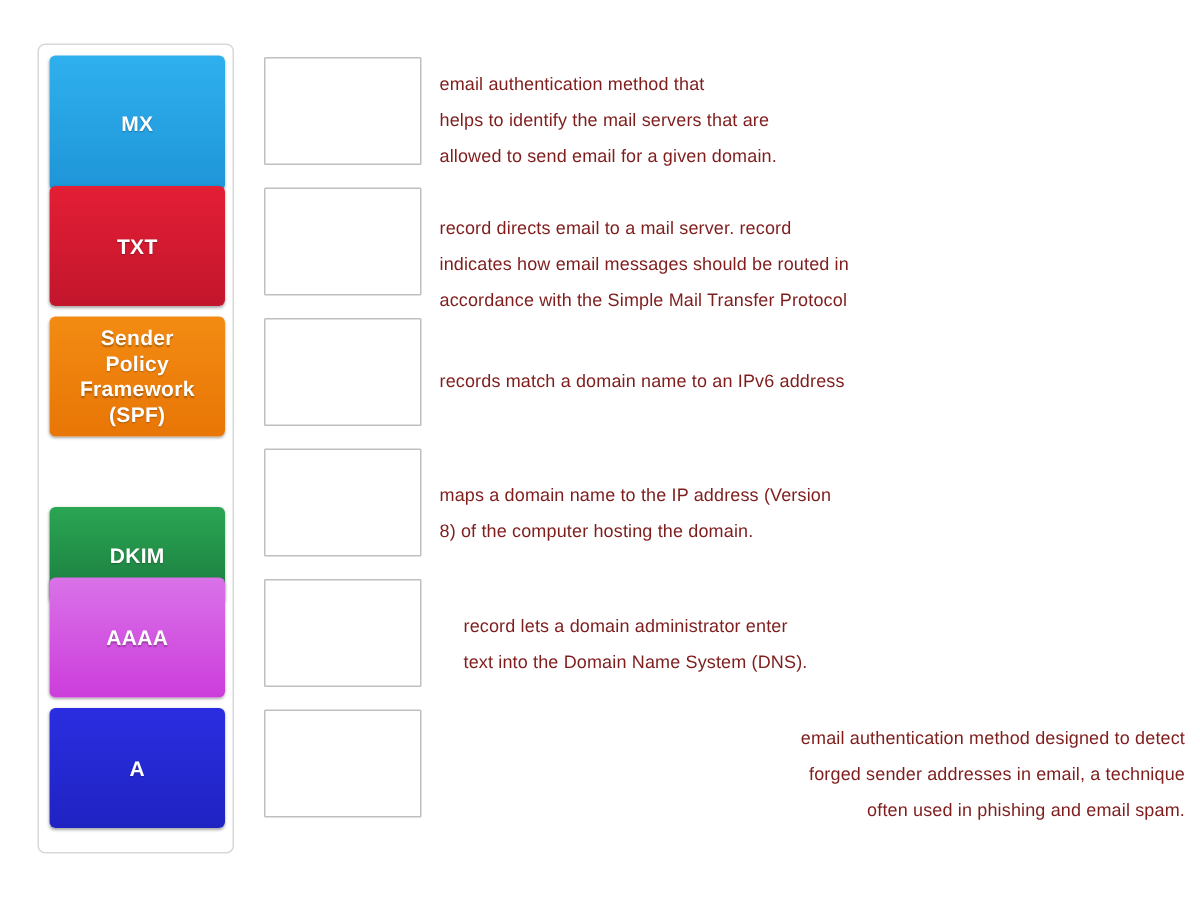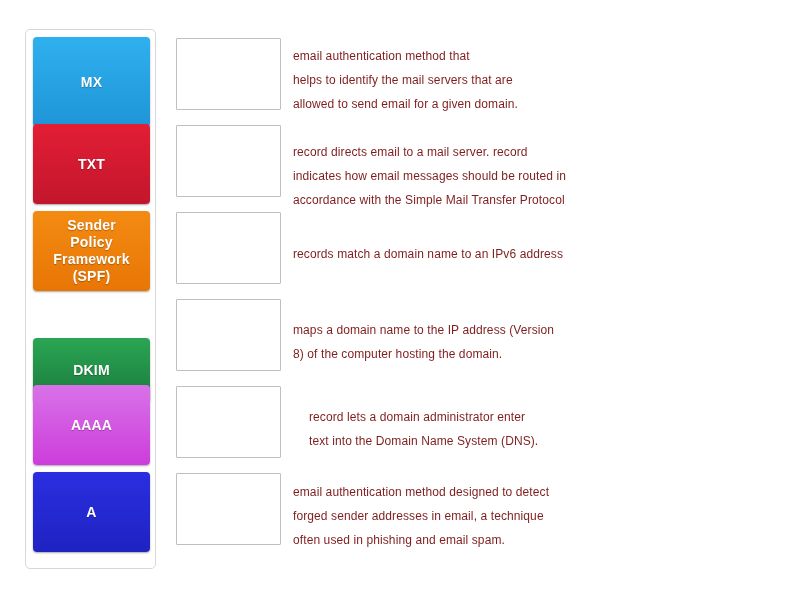--- a/index.html
+++ b/index.html
@@ -132,7 +132,7 @@
 8) of the computer hosting the domain.</div>
       <div class="definition" style="top: 405px; margin-left: 16px;">record lets a domain administrator enter
 text into the Domain Name System (DNS).</div>
-      <div class="definition" style="top: 480px;">email authentication method designed to detect
+      <div class="definition" style="top: 480px; text-align: right;">email authentication method designed to detect
 forged sender addresses in email, a technique
 often used in phishing and email spam.</div>
     </div>

